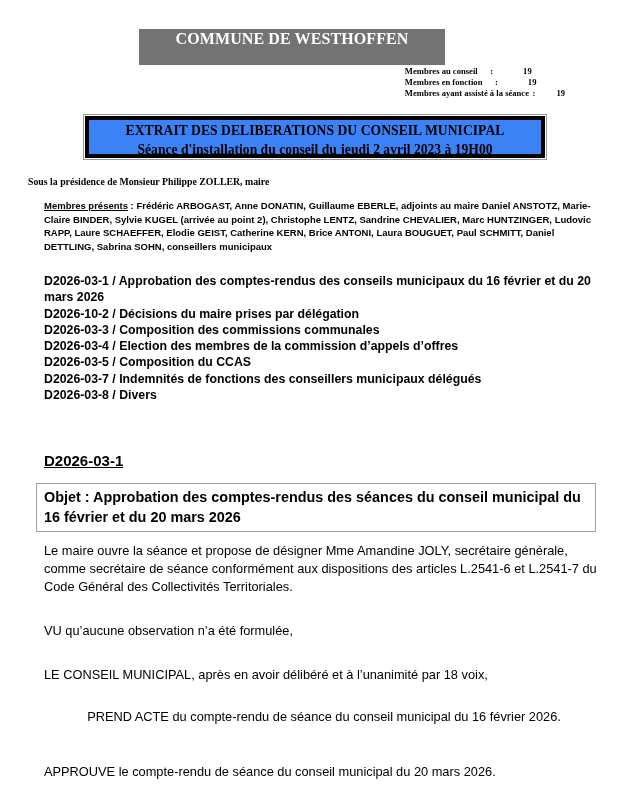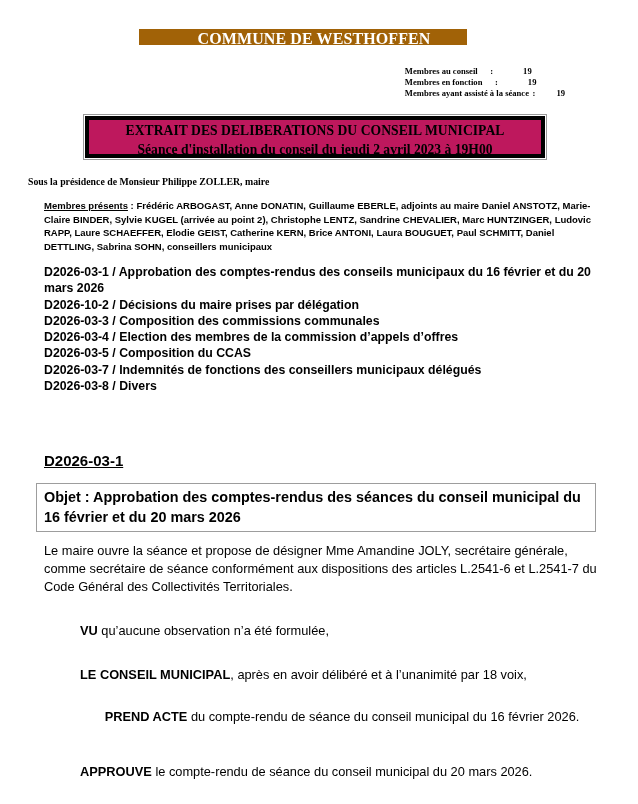--- a/index.html
+++ b/index.html
@@ -8,9 +8,9 @@
     .sans { font-family: "Liberation Sans", "DejaVu Sans", sans-serif; }
 
     .commune-banner {
-      position: absolute; left: 139px; top: 29px; width: 306px; height: 16px;
-      background: #a16207; color: #fff; text-align: center;
-      font-size: 16px; font-weight: bold; line-height: 20px; letter-spacing: 0.1px; padding-left: 22px;
+      position: absolute; left: 139px; top: 29px; width: 306px; height: 36px;
+      background: #737373; color: #fff; text-align: center;
+      font-size: 16px; font-weight: bold; line-height: 20px; letter-spacing: 0.1px;
     }
 
     .members-stats { position: absolute; top: 66px; right: 73px; font-size: 8.6px; font-weight: bold; line-height: 11px; }

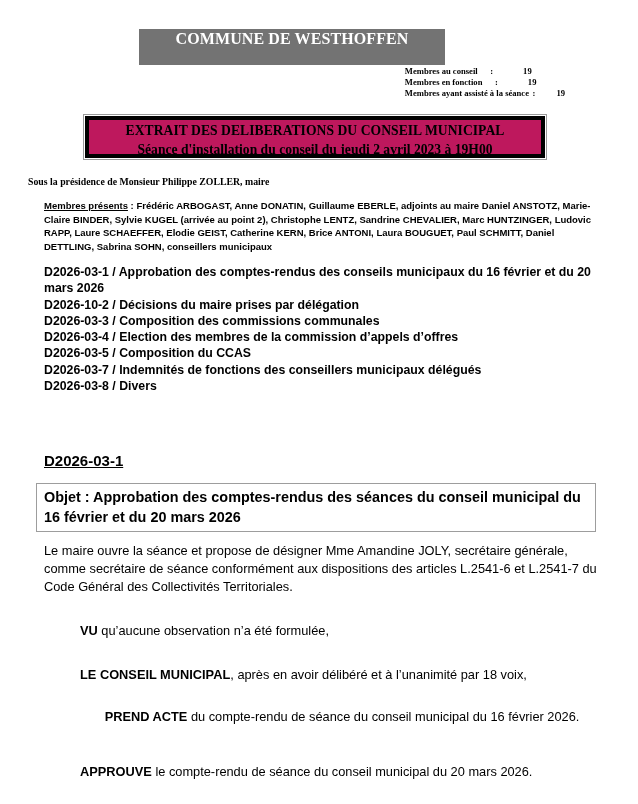--- a/index.html
+++ b/index.html
@@ -22,7 +22,7 @@
     .extract-box {
       position: absolute; left: 85px; top: 116px; width: 460px; height: 42px;
       border: 4px solid #000; outline: 1px solid #9a9a9a; outline-offset: 1px;
-      background: #be185d; text-align: center; font-weight: bold; font-size: 13.6px; line-height: 19px;
+      background: #3b82f6; text-align: center; font-weight: bold; font-size: 13.6px; line-height: 19px;
       box-sizing: border-box; padding-top: 1px;
     }
     .extract-box .line1 { letter-spacing: 0.05px; }

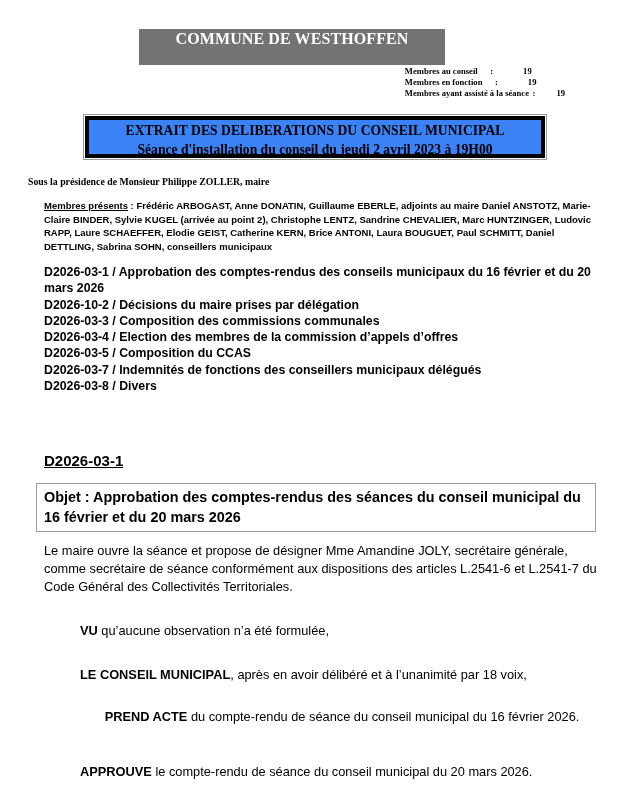--- a/index.html
+++ b/index.html
@@ -32,7 +32,7 @@
     .membres { position: absolute; left: 44px; top: 199px; width: 560px; font-size: 9.5px; font-weight: bold; line-height: 13.6px; }
     .membres .u { text-decoration: underline; }
 
-    .agenda { position: absolute; left: 44px; top: 264px; width: 560px; font-size: 12.3px; font-weight: bold; line-height: 16.3px; }
+    .agenda { position: absolute; left: 44px; top: 273px; width: 560px; font-size: 12.3px; font-weight: bold; line-height: 16.3px; }
     .agenda .item { margin: 0; }
 
     .deliberation-id { position: absolute; left: 44px; top: 452px; font-size: 15px; font-weight: bold; text-decoration: underline; }

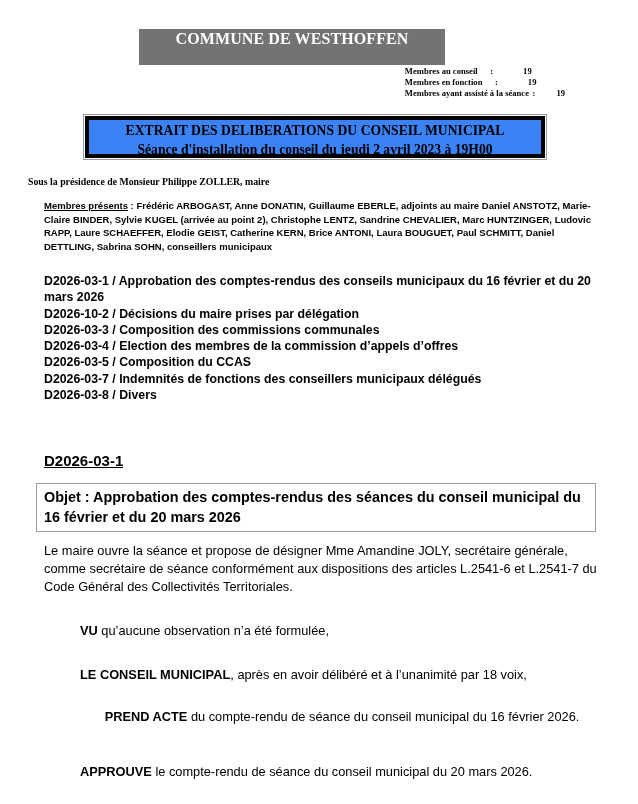--- a/index.html
+++ b/index.html
@@ -49,7 +49,7 @@
     .p3 { top: 666px; }
     .p4 { top: 708px; text-align: center; }
     .p5 { top: 763px; }
-    .body-text b { font-weight: bold; margin-left: 36px; }
+    .body-text b { font-weight: normal; }
   </style>
 </head>
 <body>

